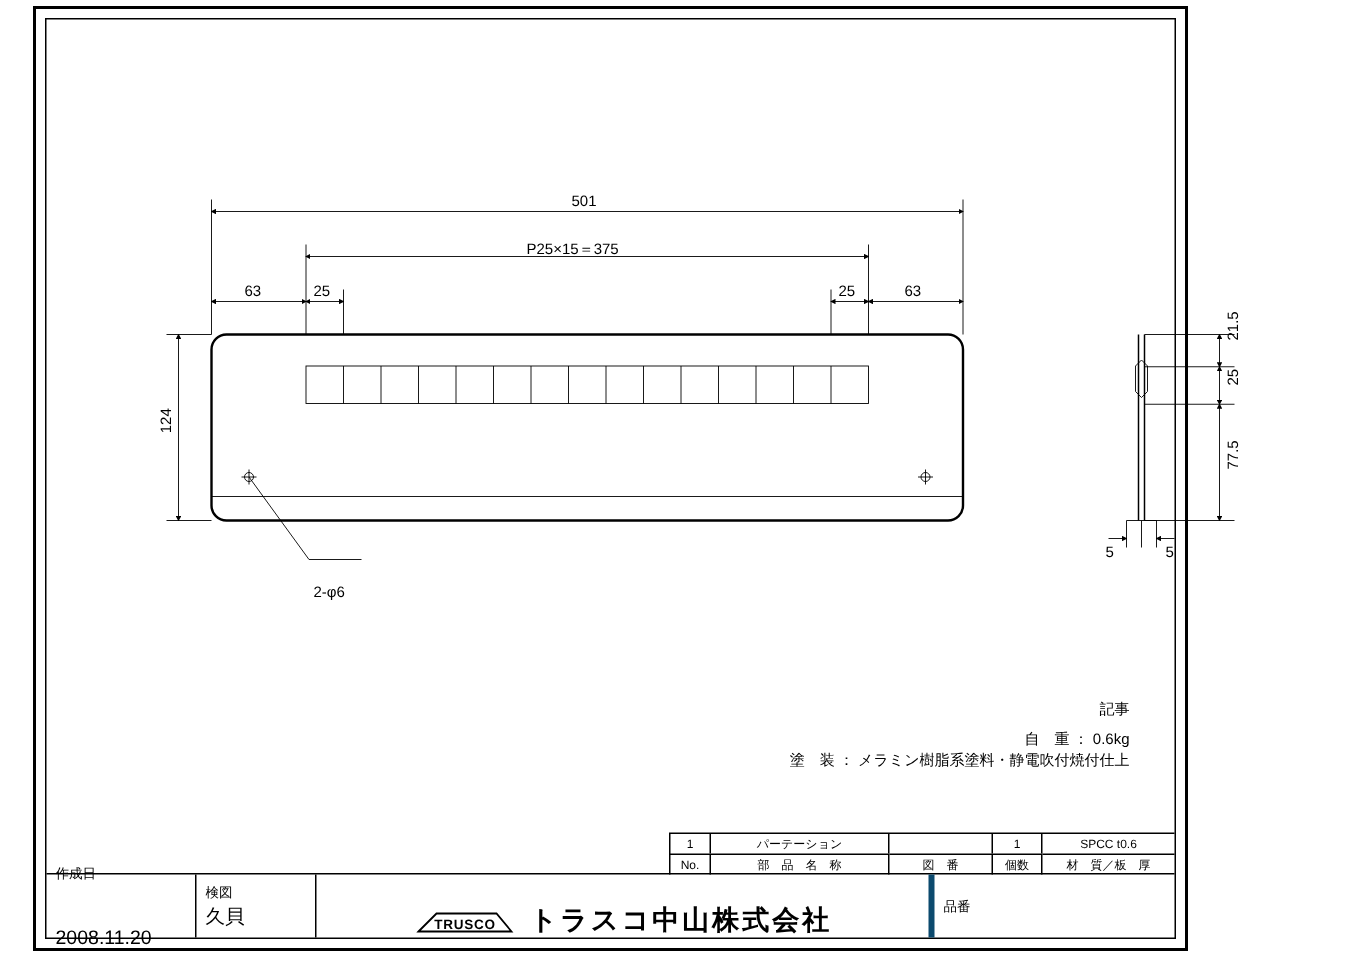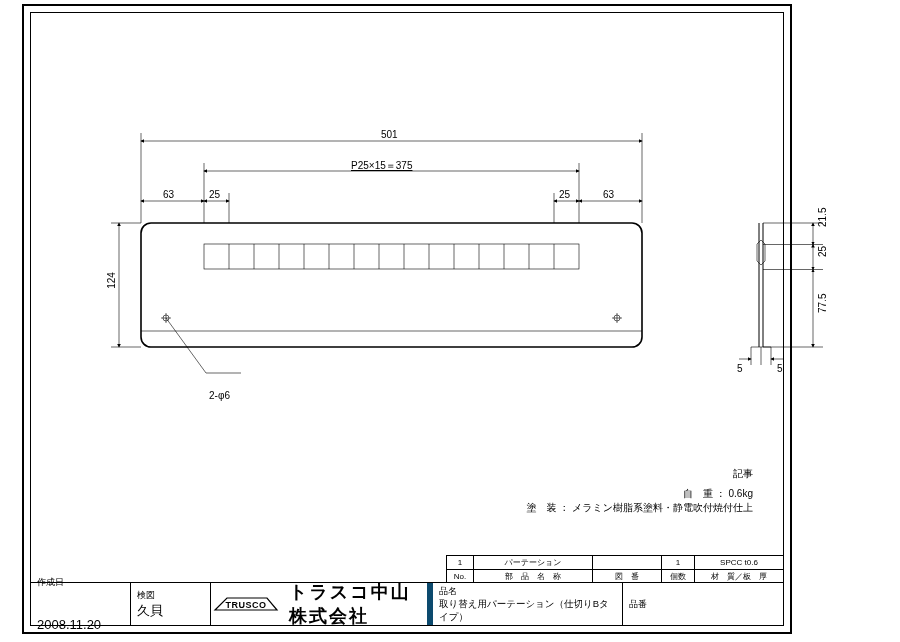--- a/index.html
+++ b/index.html
@@ -191,7 +191,7 @@
     </svg>
 
     <div class="abs dim-text" style="left:350px; top:116px;">501</div>
-    <div class="abs dim-text" style="left:320px; top:146px;text-decoration:underline;">P25×15＝375</div>
+    <div class="abs dim-text" style="left:320px; top:146px;">P25×15＝375</div>
     <div class="abs dim-text" style="left:132px; top:176px;">63</div>
     <div class="abs dim-text" style="left:178px; top:176px;">25</div>
     <div class="abs dim-text" style="left:528px; top:176px;">25</div>

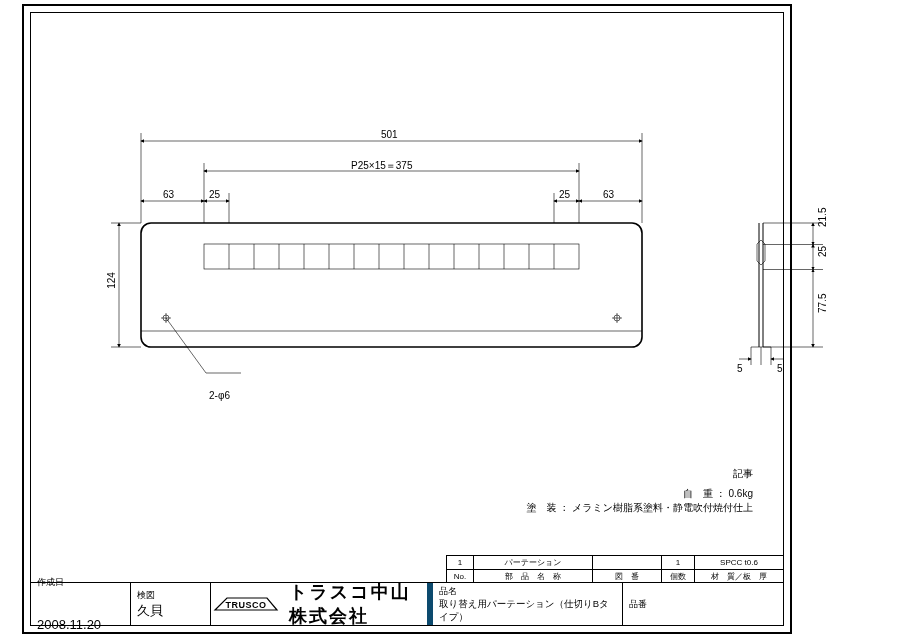--- a/index.html
+++ b/index.html
@@ -256,10 +256,6 @@
         </span>
         <span class="logo-text">トラスコ中山株式会社</span>
       </div>
-      <div class="tb-cell" style="width:190px;">
-        <div class="tb-label">品名</div>
-        <div class="tb-value" style="font-size:9.5px;">取り替え用パーテーション（仕切りBタイプ）</div>
-      </div>
       <div class="tb-cell" style="width:160px; border-right:none;">
         <div class="tb-label">品番</div>
       </div>

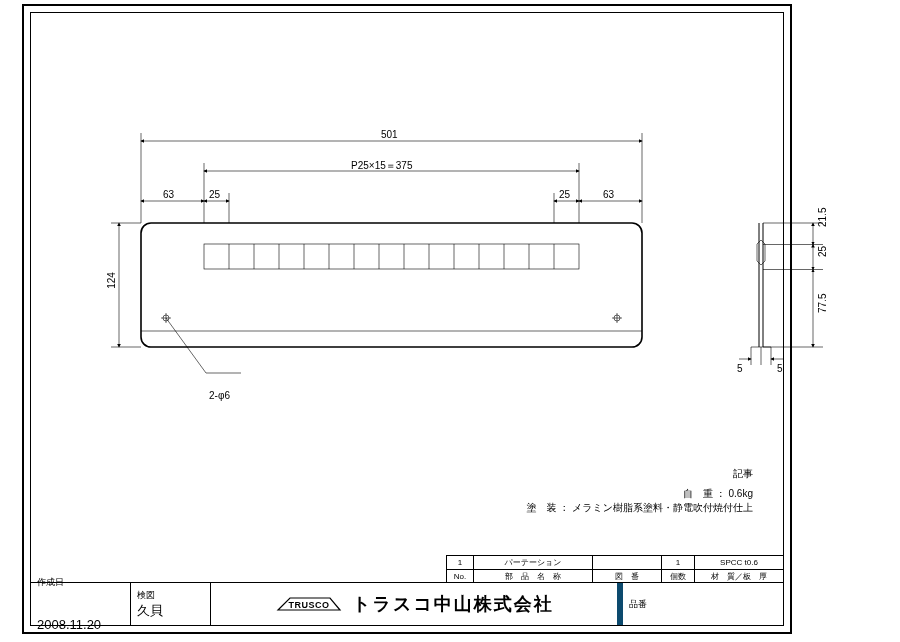--- a/index.html
+++ b/index.html
@@ -60,10 +60,10 @@
   .logo-cell {
     flex:1;
     display:flex;
-    align-items:center;
+    align-items:flex-end;
     justify-content:center;
     gap:8px;
-    border-right:6px solid #0c4a6e;
+    border-right:4px solid #0c4a6e;
   }
   .logo-mark {
     width:70px; height:20px;

